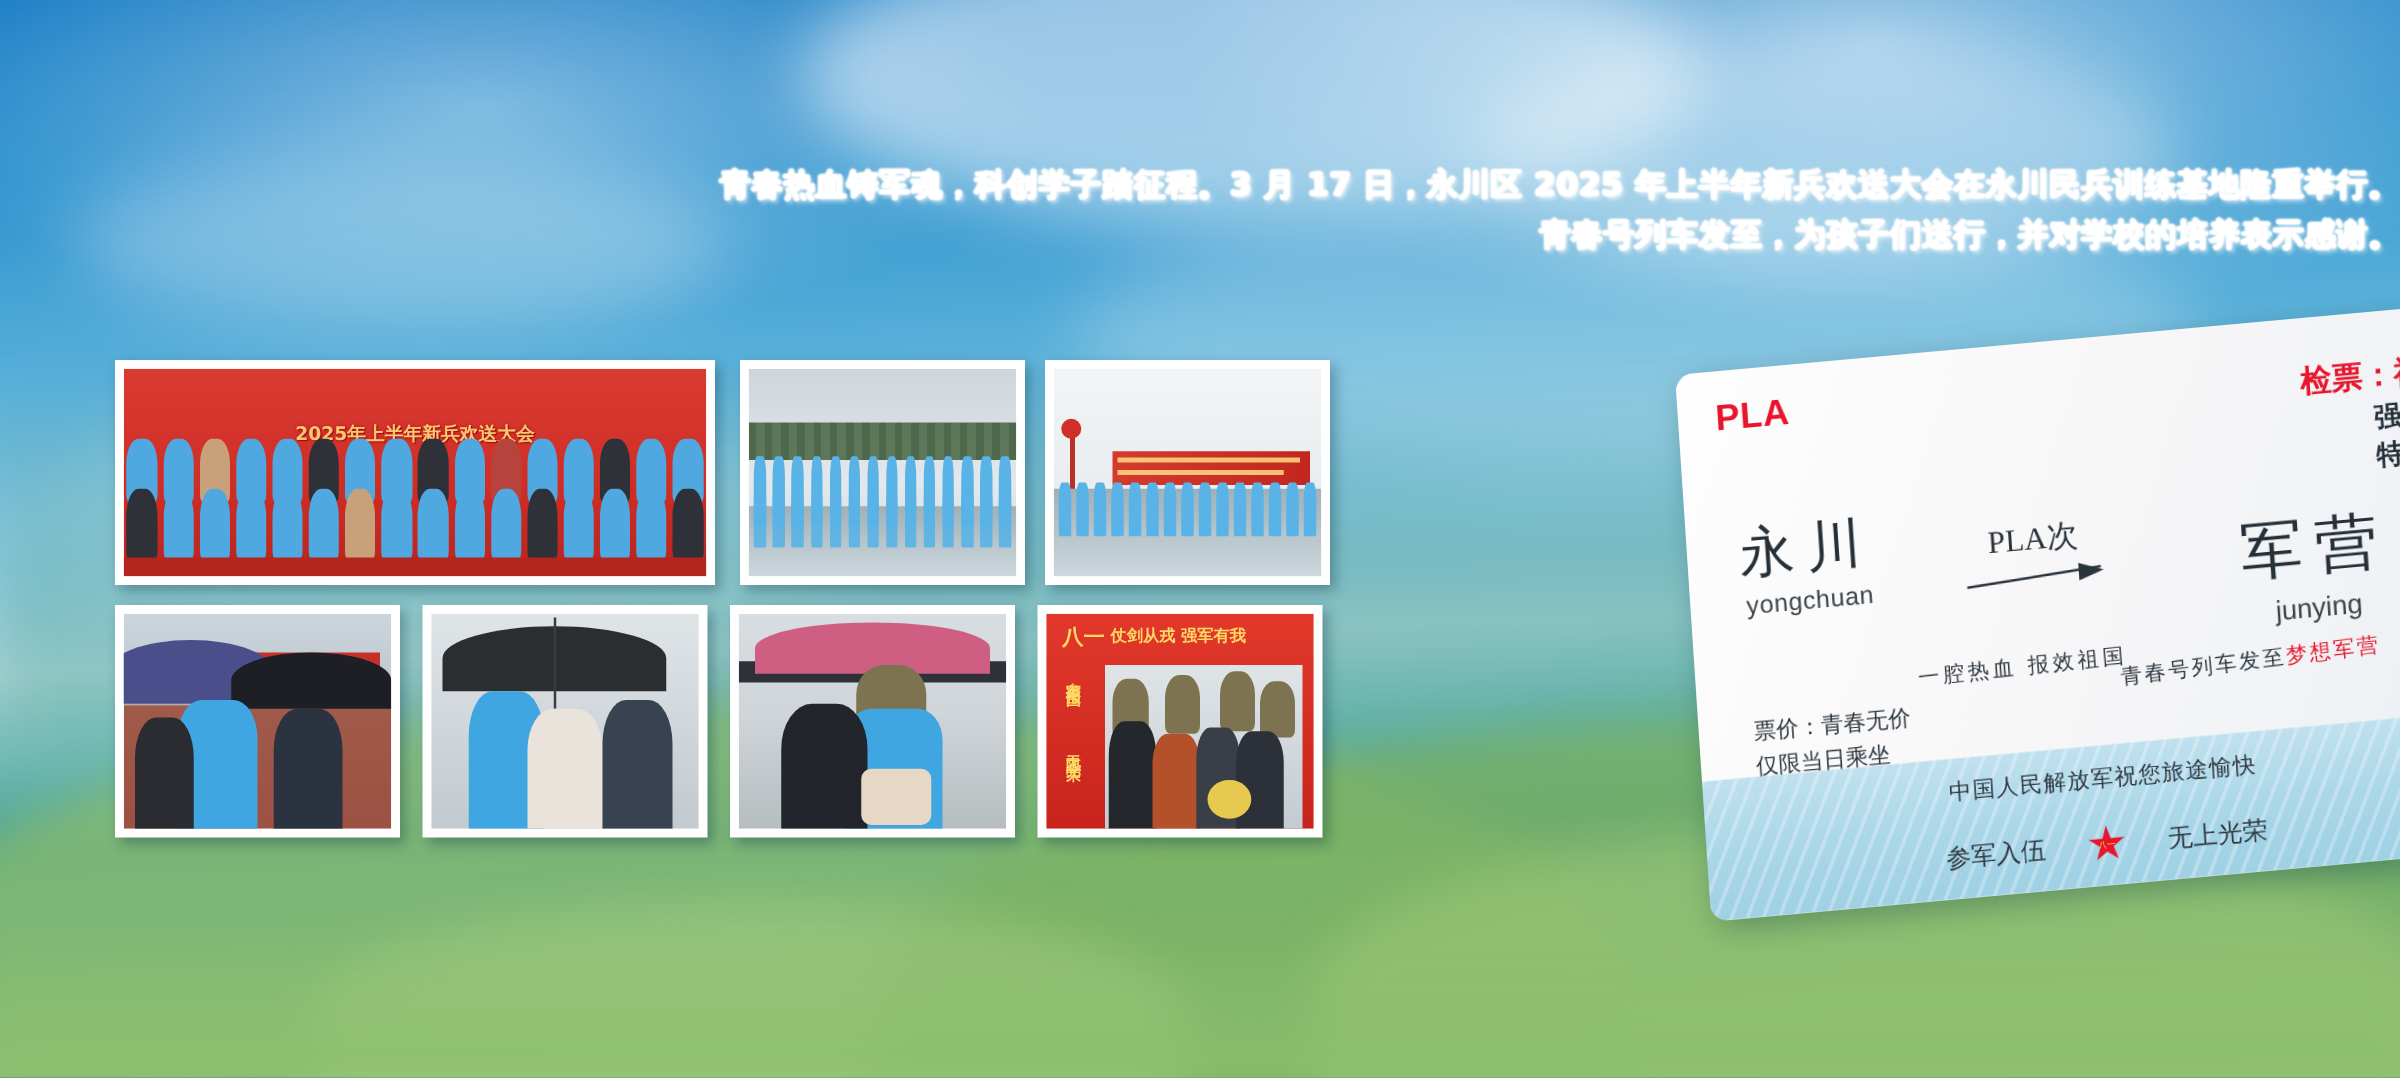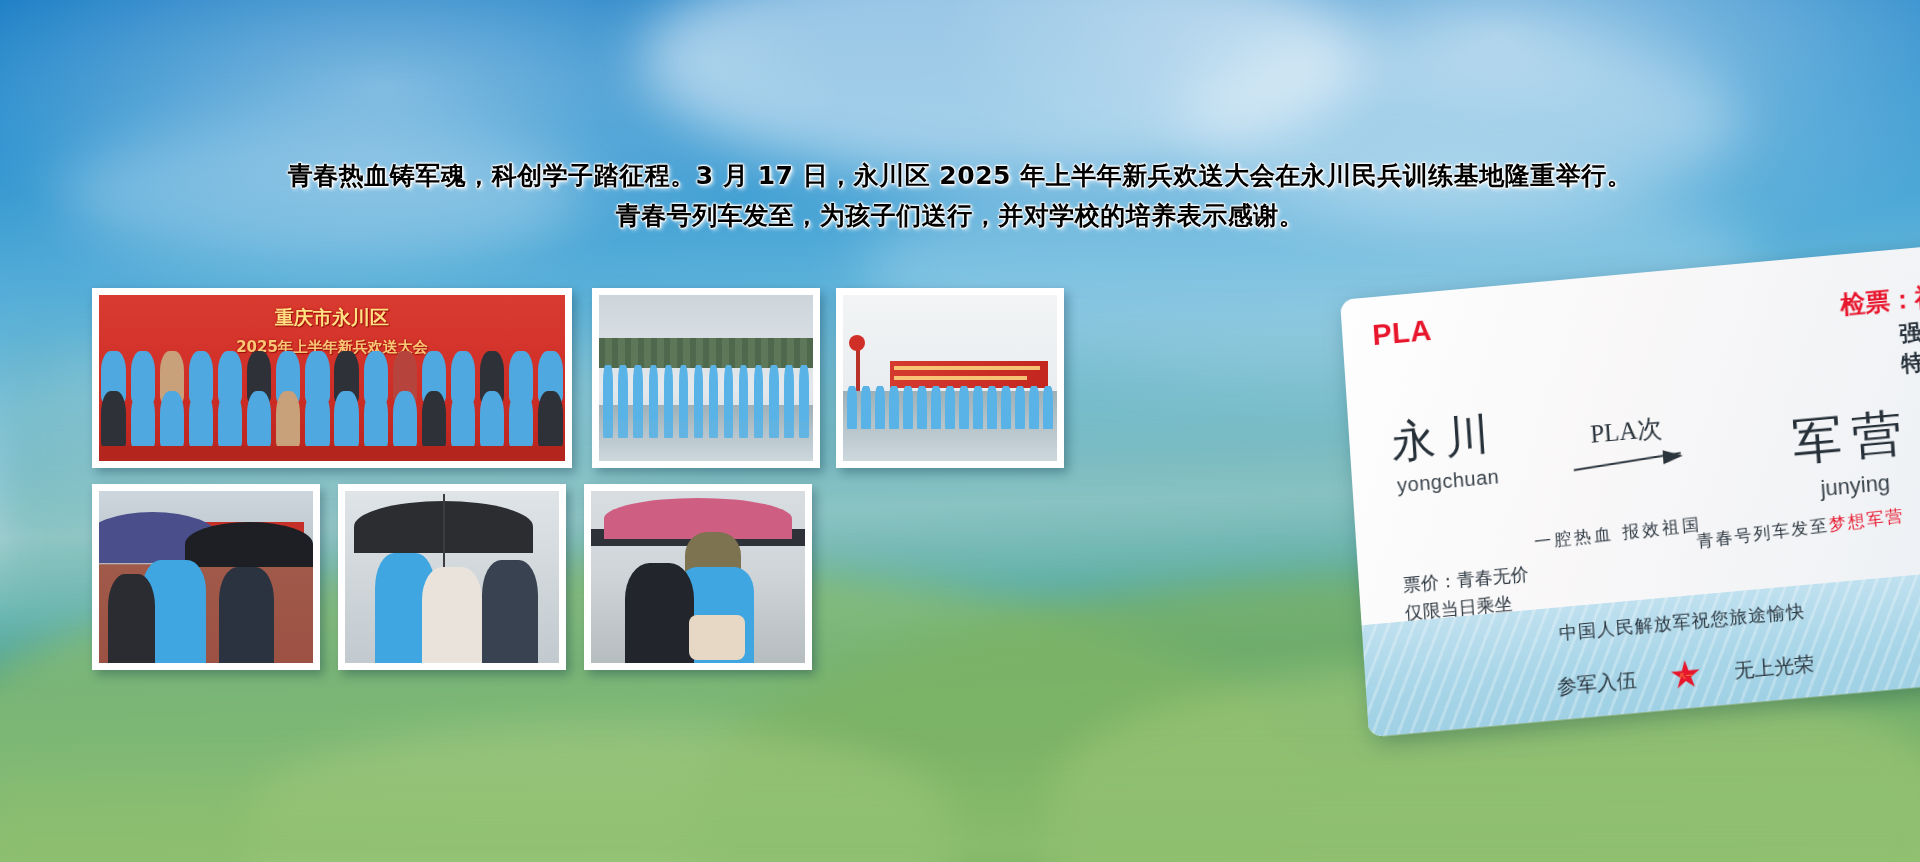--- a/index.html
+++ b/index.html
@@ -37,11 +37,11 @@
 
   
   #intro{
-    position:absolute;left:0;top:156px;width:1920px;
-    text-align:center;
+    position:absolute;left:0;top:128px;width:1920px;
+    text-align:right;
     font-family:"DejaVu Sans","Liberation Sans",sans-serif;
     font-weight:700;font-size:25px;line-height:40px;letter-spacing:.5px;
-    color:#000000;
+    color:#ffffff;
     text-shadow:
       0 0 2px #ffffff, 1px 0 2px #ffffff, -1px 0 2px #ffffff,
       0 1px 2px #ffffff, 0 -1px 2px #ffffff, 2px 2px 4px rgba(255,255,255,.9);

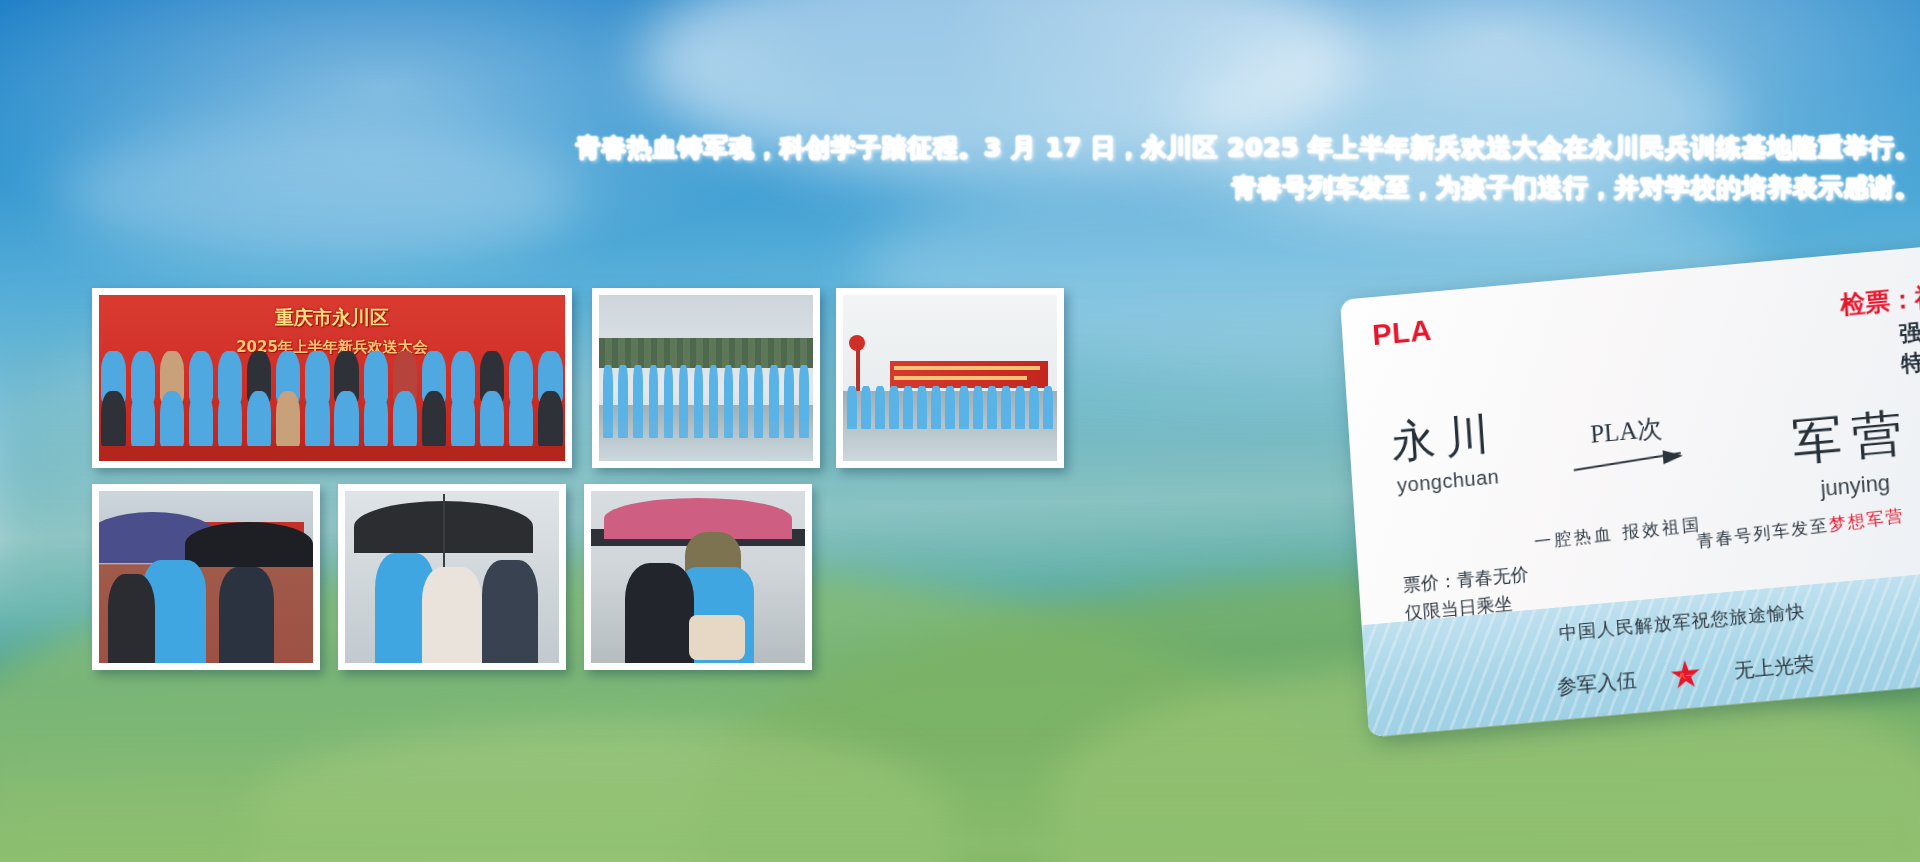--- a/index.html
+++ b/index.html
@@ -172,7 +172,6 @@
   <div class="photo" id="ph1">
     <div class="inner">
       <div class="sc banner-red"></div>
-      <div class="banner-title" style="font-size:19px;top:6%;">重庆市永川区</div>
       <div class="banner-title" style="font-size:15px;top:26%;opacity:.85;">2025年上半年新兵欢送大会</div>
       <div class="crowd">
         <div class="p-row" style="top:0;height:46%;">

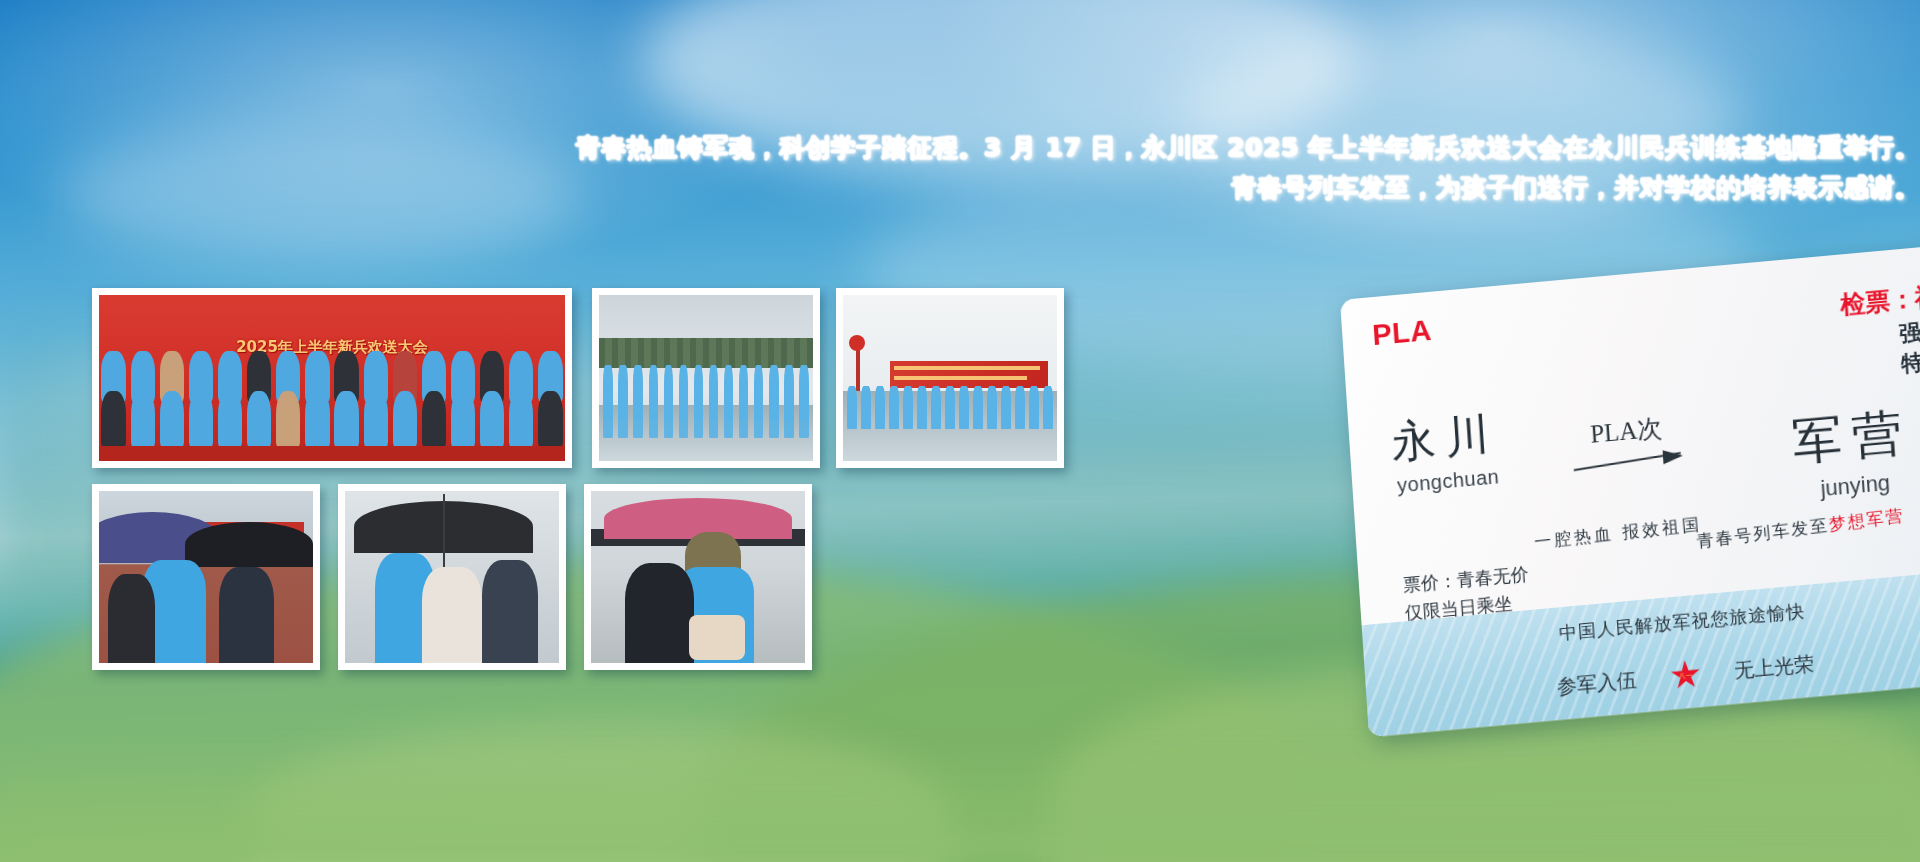--- a/index.html
+++ b/index.html
@@ -319,6 +319,26 @@
     </div>
   </div>
 
+  <div class="photo" id="ph7">
+    <div class="inner">
+      <div class="sc arch"></div>
+      <div style="position:absolute;left:6%;top:4%;width:18%;height:16%;color:#ffd964;font-size:17px;font-weight:700;font-family:'DejaVu Sans',sans-serif;">八一</div>
+      <div class="arch-txt" style="left:24%;top:5%;font-size:13px;white-space:nowrap;">仗剑从戎  强军有我</div>
+      <div class="arch-txt vert" style="left:6%;top:26%;font-size:12px;letter-spacing:3px;">参军报国</div>
+      <div class="arch-txt vert" style="left:6%;top:60%;font-size:12px;letter-spacing:3px;">无限光荣</div>
+      <div style="position:absolute;left:22%;right:4%;top:24%;bottom:0;background:linear-gradient(180deg,#dfe4e7,#c4ccd1);overflow:hidden;">
+        <div style="position:absolute;left:4%;top:8%;width:18%;height:36%;border-radius:40% 40% 14% 14%;background:#7e7350;"></div>
+        <div style="position:absolute;left:30%;top:6%;width:18%;height:36%;border-radius:40% 40% 14% 14%;background:#7e7350;"></div>
+        <div style="position:absolute;left:58%;top:4%;width:18%;height:36%;border-radius:40% 40% 14% 14%;background:#7e7350;"></div>
+        <div style="position:absolute;left:78%;top:10%;width:18%;height:34%;border-radius:40% 40% 14% 14%;background:#7e7350;"></div>
+        <div style="position:absolute;left:2%;top:34%;width:24%;height:66%;border-radius:32% 32% 0 0;background:#24272c;"></div>
+        <div style="position:absolute;left:24%;top:42%;width:24%;height:58%;border-radius:32% 32% 0 0;background:#b4512a;"></div>
+        <div style="position:absolute;left:46%;top:38%;width:22%;height:62%;border-radius:32% 32% 0 0;background:#3a3f47;"></div>
+        <div style="position:absolute;left:66%;top:40%;width:24%;height:60%;border-radius:32% 32% 0 0;background:#2c3038;"></div>
+        <div style="position:absolute;left:52%;bottom:6%;width:22%;height:24%;border-radius:50%;background:#e8c94f;"></div>
+      </div>
+    </div>
+  </div>
 </div>
 
 <div id="ticket-wrap">

